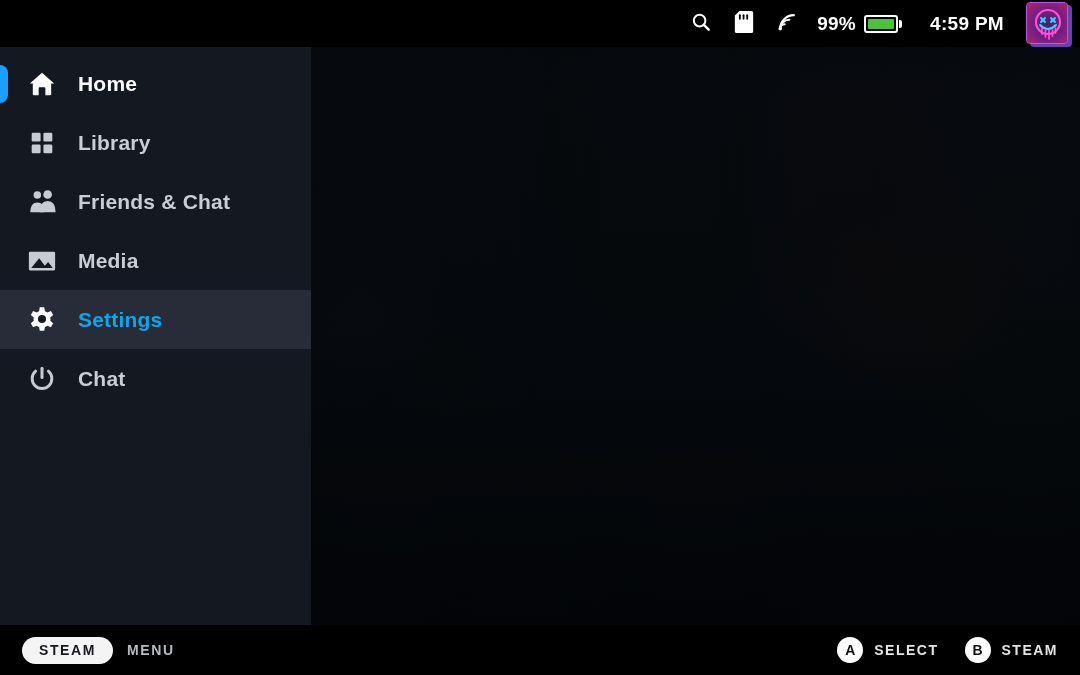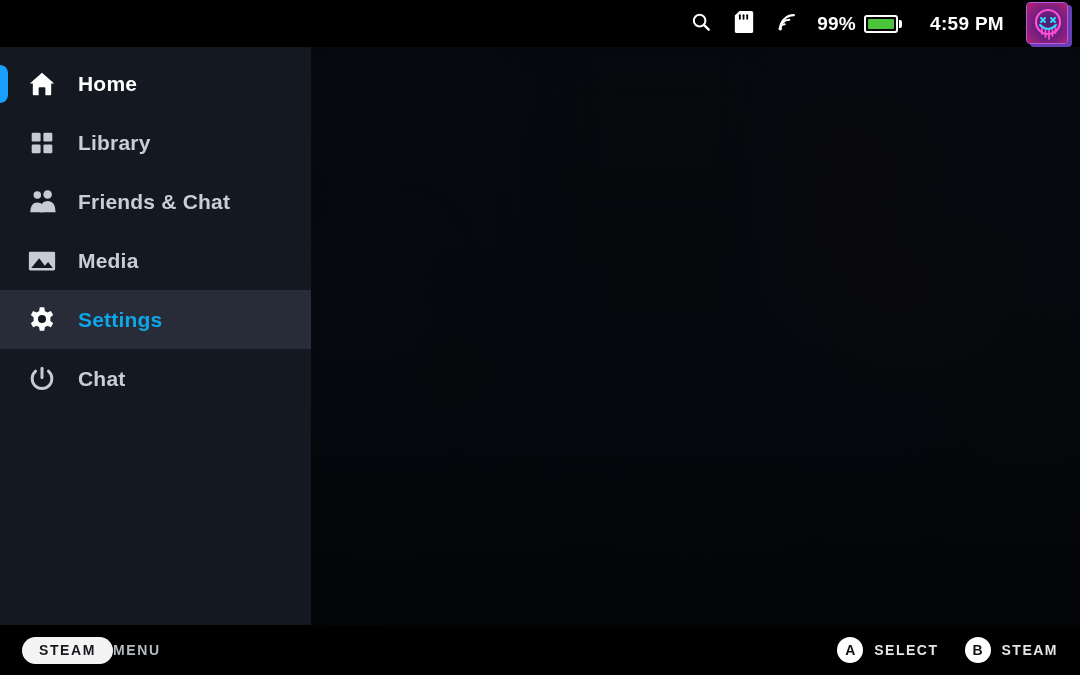--- a/index.html
+++ b/index.html
@@ -99,7 +99,7 @@
     background:#f4f4f4; color:#16181d; border-radius:14px;
     padding:5px 17px 6px; font-size:14px; font-weight:700; letter-spacing:1.6px;
   }
-  #menu-label { color:#b6bbc2; font-size:14px; font-weight:700; letter-spacing:1.6px; margin-left:0; }
+  #menu-label { color:#b6bbc2; font-size:14px; font-weight:700; letter-spacing:1.6px; margin-left:14px; }
   #bb-right { margin-left:auto; display:flex; align-items:center; gap:26px; }
   .hint { display:flex; align-items:center; gap:11px; }
   .btn-badge {

